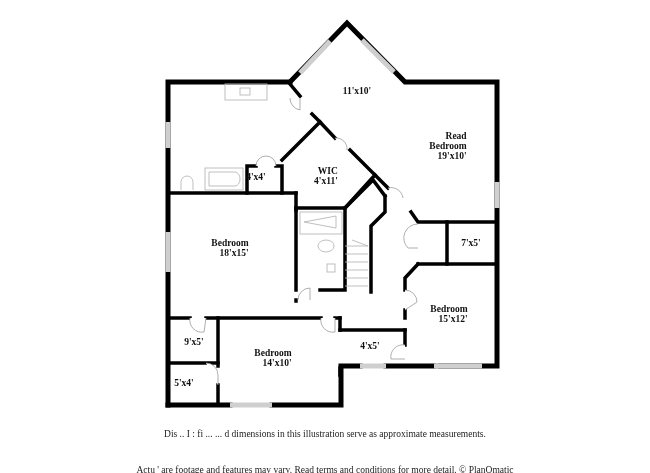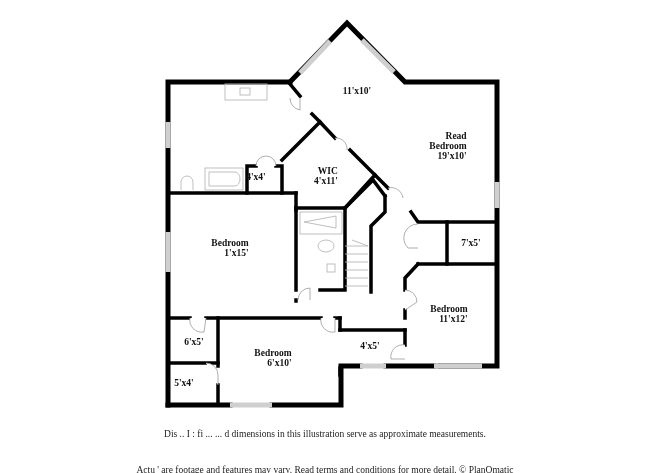--- a/index.html
+++ b/index.html
@@ -137,7 +137,7 @@
 </div>
 <div class="room-label" style="left:230px;top:238px">
   <span>Bedroom</span>
-  <span>1'x15'</span>
+  <span>18'x15'</span>
 </div>
 <div class="room-label" style="left:449px;top:304px">
   <span>Bedroom</span>

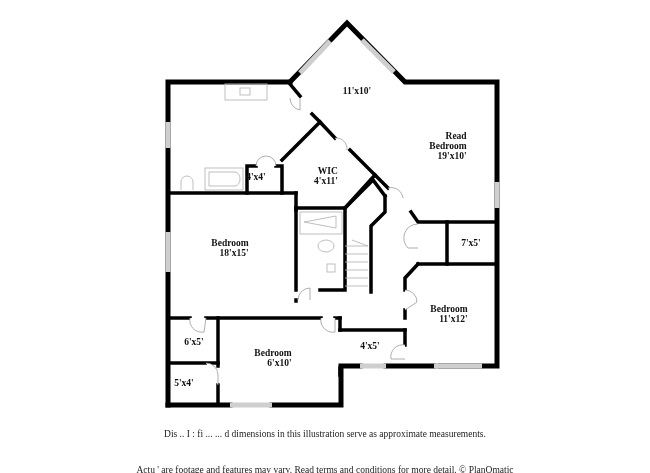--- a/index.html
+++ b/index.html
@@ -141,7 +141,7 @@
 </div>
 <div class="room-label" style="left:449px;top:304px">
   <span>Bedroom</span>
-  <span>11'x12'</span>
+  <span>15'x12'</span>
 </div>
 <div class="room-label" style="left:370px;top:341px">
   <span>4'x5'</span>

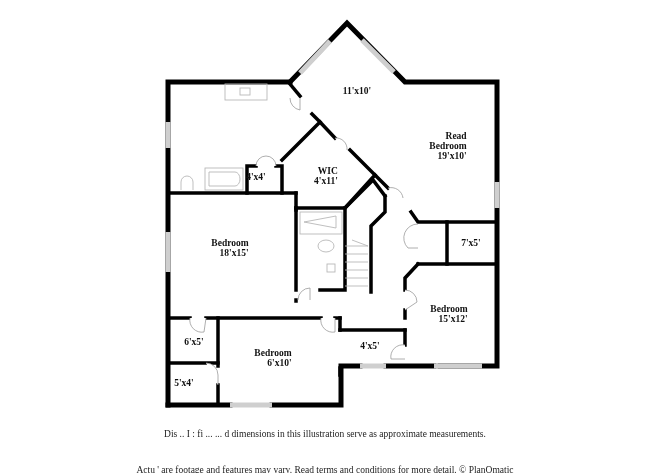--- a/index.html
+++ b/index.html
@@ -147,7 +147,7 @@
   <span>4'x5'</span>
 </div>
 <div class="room-label" style="left:194px;top:337px">
-  <span>6'x5'</span>
+  <span>9'x5'</span>
 </div>
 <div class="room-label" style="left:273px;top:348px">
   <span>Bedroom</span>

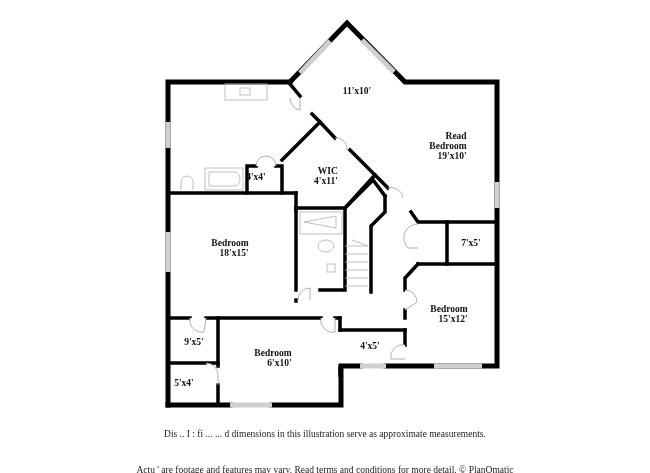--- a/index.html
+++ b/index.html
@@ -151,7 +151,7 @@
 </div>
 <div class="room-label" style="left:273px;top:348px">
   <span>Bedroom</span>
-  <span>6'x10'</span>
+  <span>14'x10'</span>
 </div>
 <div class="room-label" style="left:184px;top:378px">
   <span>5'x4'</span>

